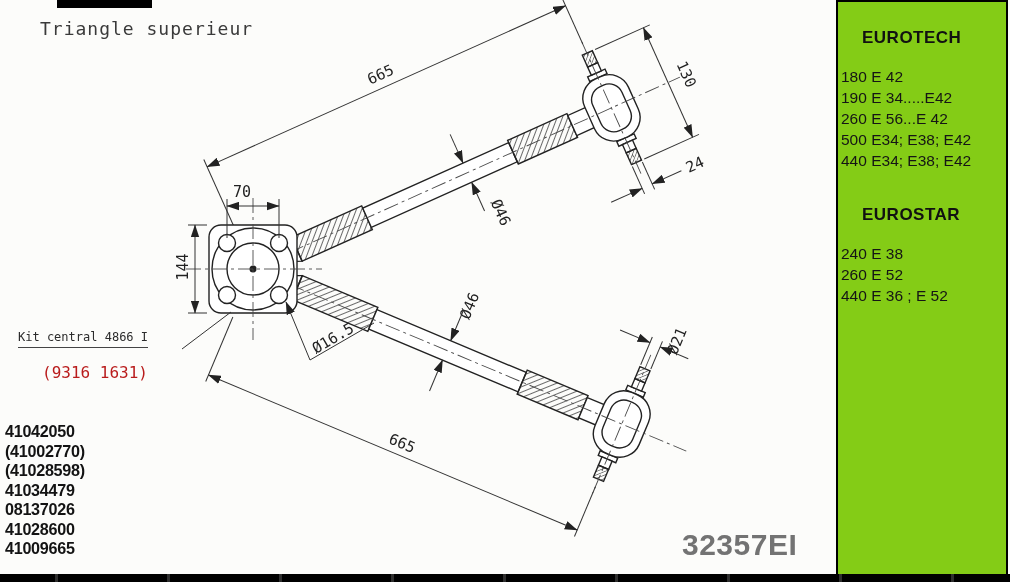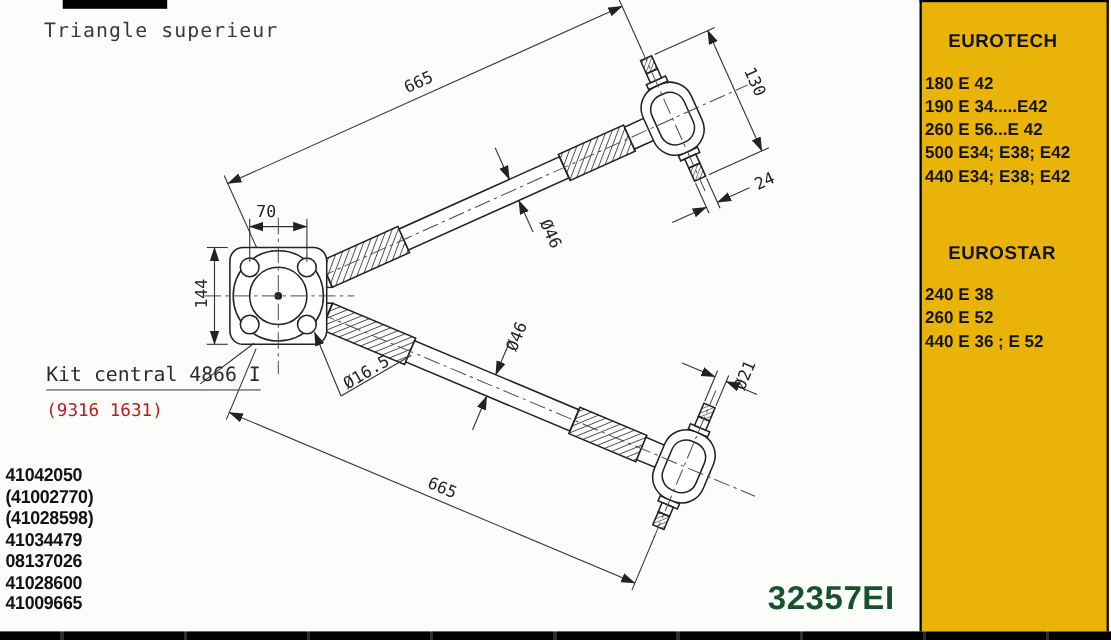--- a/index.html
+++ b/index.html
@@ -28,7 +28,7 @@
 
   
   .panel { position:absolute; left:836px; top:0; width:172px; height:574px;
-    box-sizing:border-box; background:#eab308;
+    box-sizing:border-box; background:#84cc16;
     border-left:2px solid #000; border-top:2px solid #000; border-right:2px solid #000; }
   .panel h2 { margin:26px 0 0 24px; font-size:17px; color:#111; letter-spacing:0.5px; }
   .panel h2.second { margin-top:49px; }

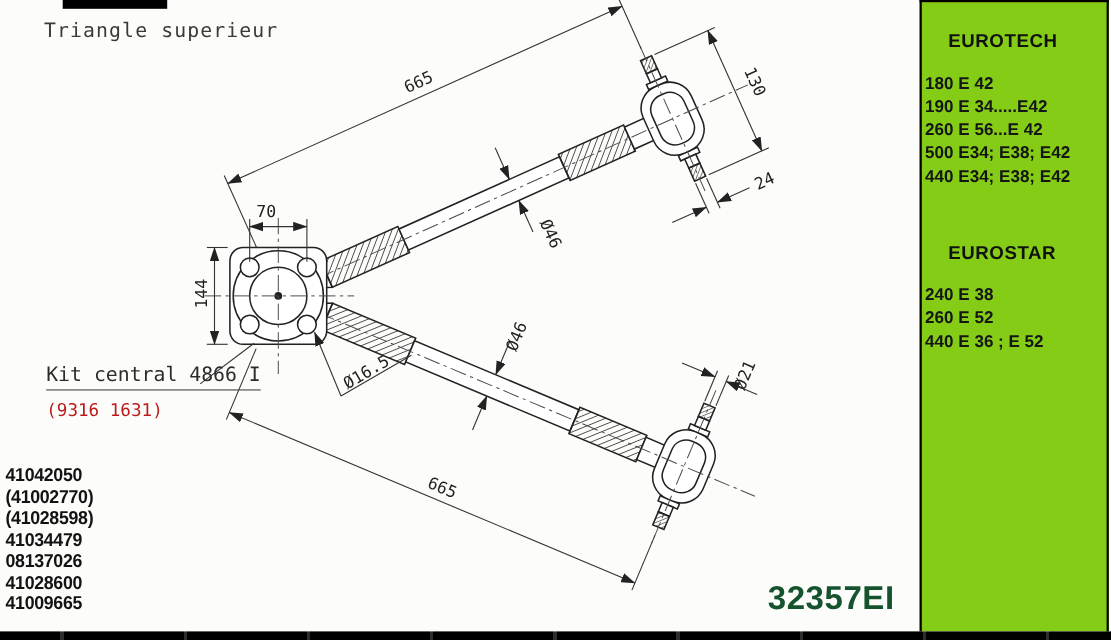--- a/index.html
+++ b/index.html
@@ -33,7 +33,7 @@
   .panel h2 { margin:26px 0 0 24px; font-size:17px; color:#111; letter-spacing:0.5px; }
   .panel h2.second { margin-top:49px; }
   .panel ul { list-style:none; margin:18px 0 0 3px; padding:0; }
-  .panel li { font-size:15.5px; font-weight:bold; color:#151515; line-height:21px; white-space:pre; }
+  .panel li { font-size:15.5px; font-weight:normal; color:#151515; line-height:21px; white-space:pre; }
 
   
   svg { position:absolute; left:0; top:0; }

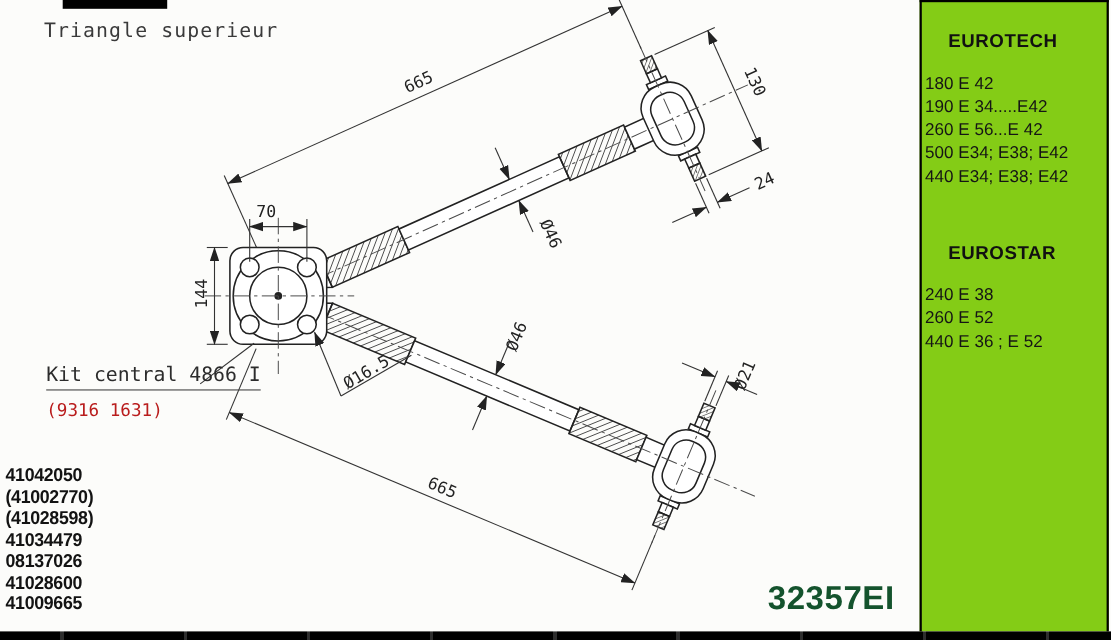--- a/index.html
+++ b/index.html
@@ -31,7 +31,7 @@
     box-sizing:border-box; background:#84cc16;
     border-left:2px solid #000; border-top:2px solid #000; border-right:2px solid #000; }
   .panel h2 { margin:26px 0 0 24px; font-size:17px; color:#111; letter-spacing:0.5px; }
-  .panel h2.second { margin-top:49px; }
+  .panel h2.second { margin-top:34px; }
   .panel ul { list-style:none; margin:18px 0 0 3px; padding:0; }
   .panel li { font-size:15.5px; font-weight:normal; color:#151515; line-height:21px; white-space:pre; }
 

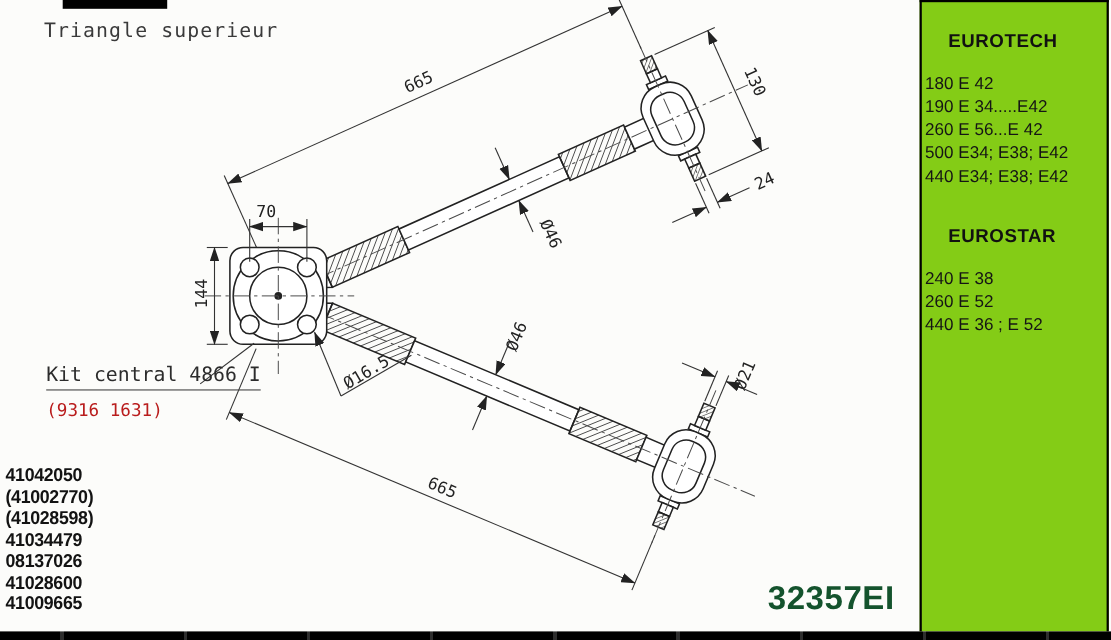--- a/index.html
+++ b/index.html
@@ -17,7 +17,7 @@
   .title { position:absolute; left:40px; top:18px; font-family:"DejaVu Sans Mono",monospace;
     font-size:18px; color:#3a3a3a; letter-spacing:1px;text-align:center; }
   .kit { position:absolute; left:18px; top:330px; font-family:"DejaVu Sans Mono",monospace;
-    font-size:18px; color:#2c2c2c; border-bottom:1.5px solid #444; padding-bottom:3px;margin-left:24px; }
+    font-size:12px; color:#2c2c2c; border-bottom:1.5px solid #444; padding-bottom:3px; }
   .kit-sub { position:absolute; left:42px; top:363px; font-family:"DejaVu Sans Mono",monospace;
     font-size:16px; color:#b91c1c; }
   .parts { position:absolute; left:5px; top:422px; font-weight:bold; font-size:17px;

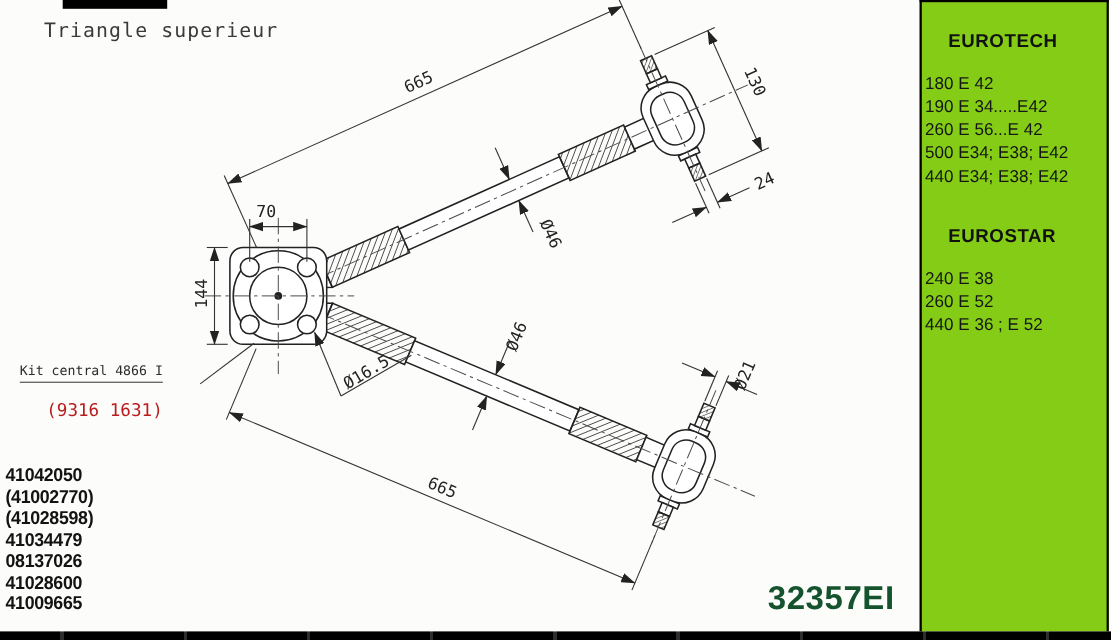--- a/index.html
+++ b/index.html
@@ -23,8 +23,8 @@
   .parts { position:absolute; left:5px; top:422px; font-weight:bold; font-size:17px;
     color:#131313; letter-spacing:-0.3px; line-height:19.5px;
     transform:scaleX(0.95); transform-origin:left top; }
-  .dwgno { position:absolute; left:698px; top:528px; font-size:30px; font-weight:bold;
-    color:#14532d; letter-spacing:0.5px; }
+  .dwgno { position:absolute; left:682px; top:528px; font-size:30px; font-weight:bold;
+    color:#737373; letter-spacing:0.5px; }
 
   
   .panel { position:absolute; left:836px; top:0; width:172px; height:574px;

